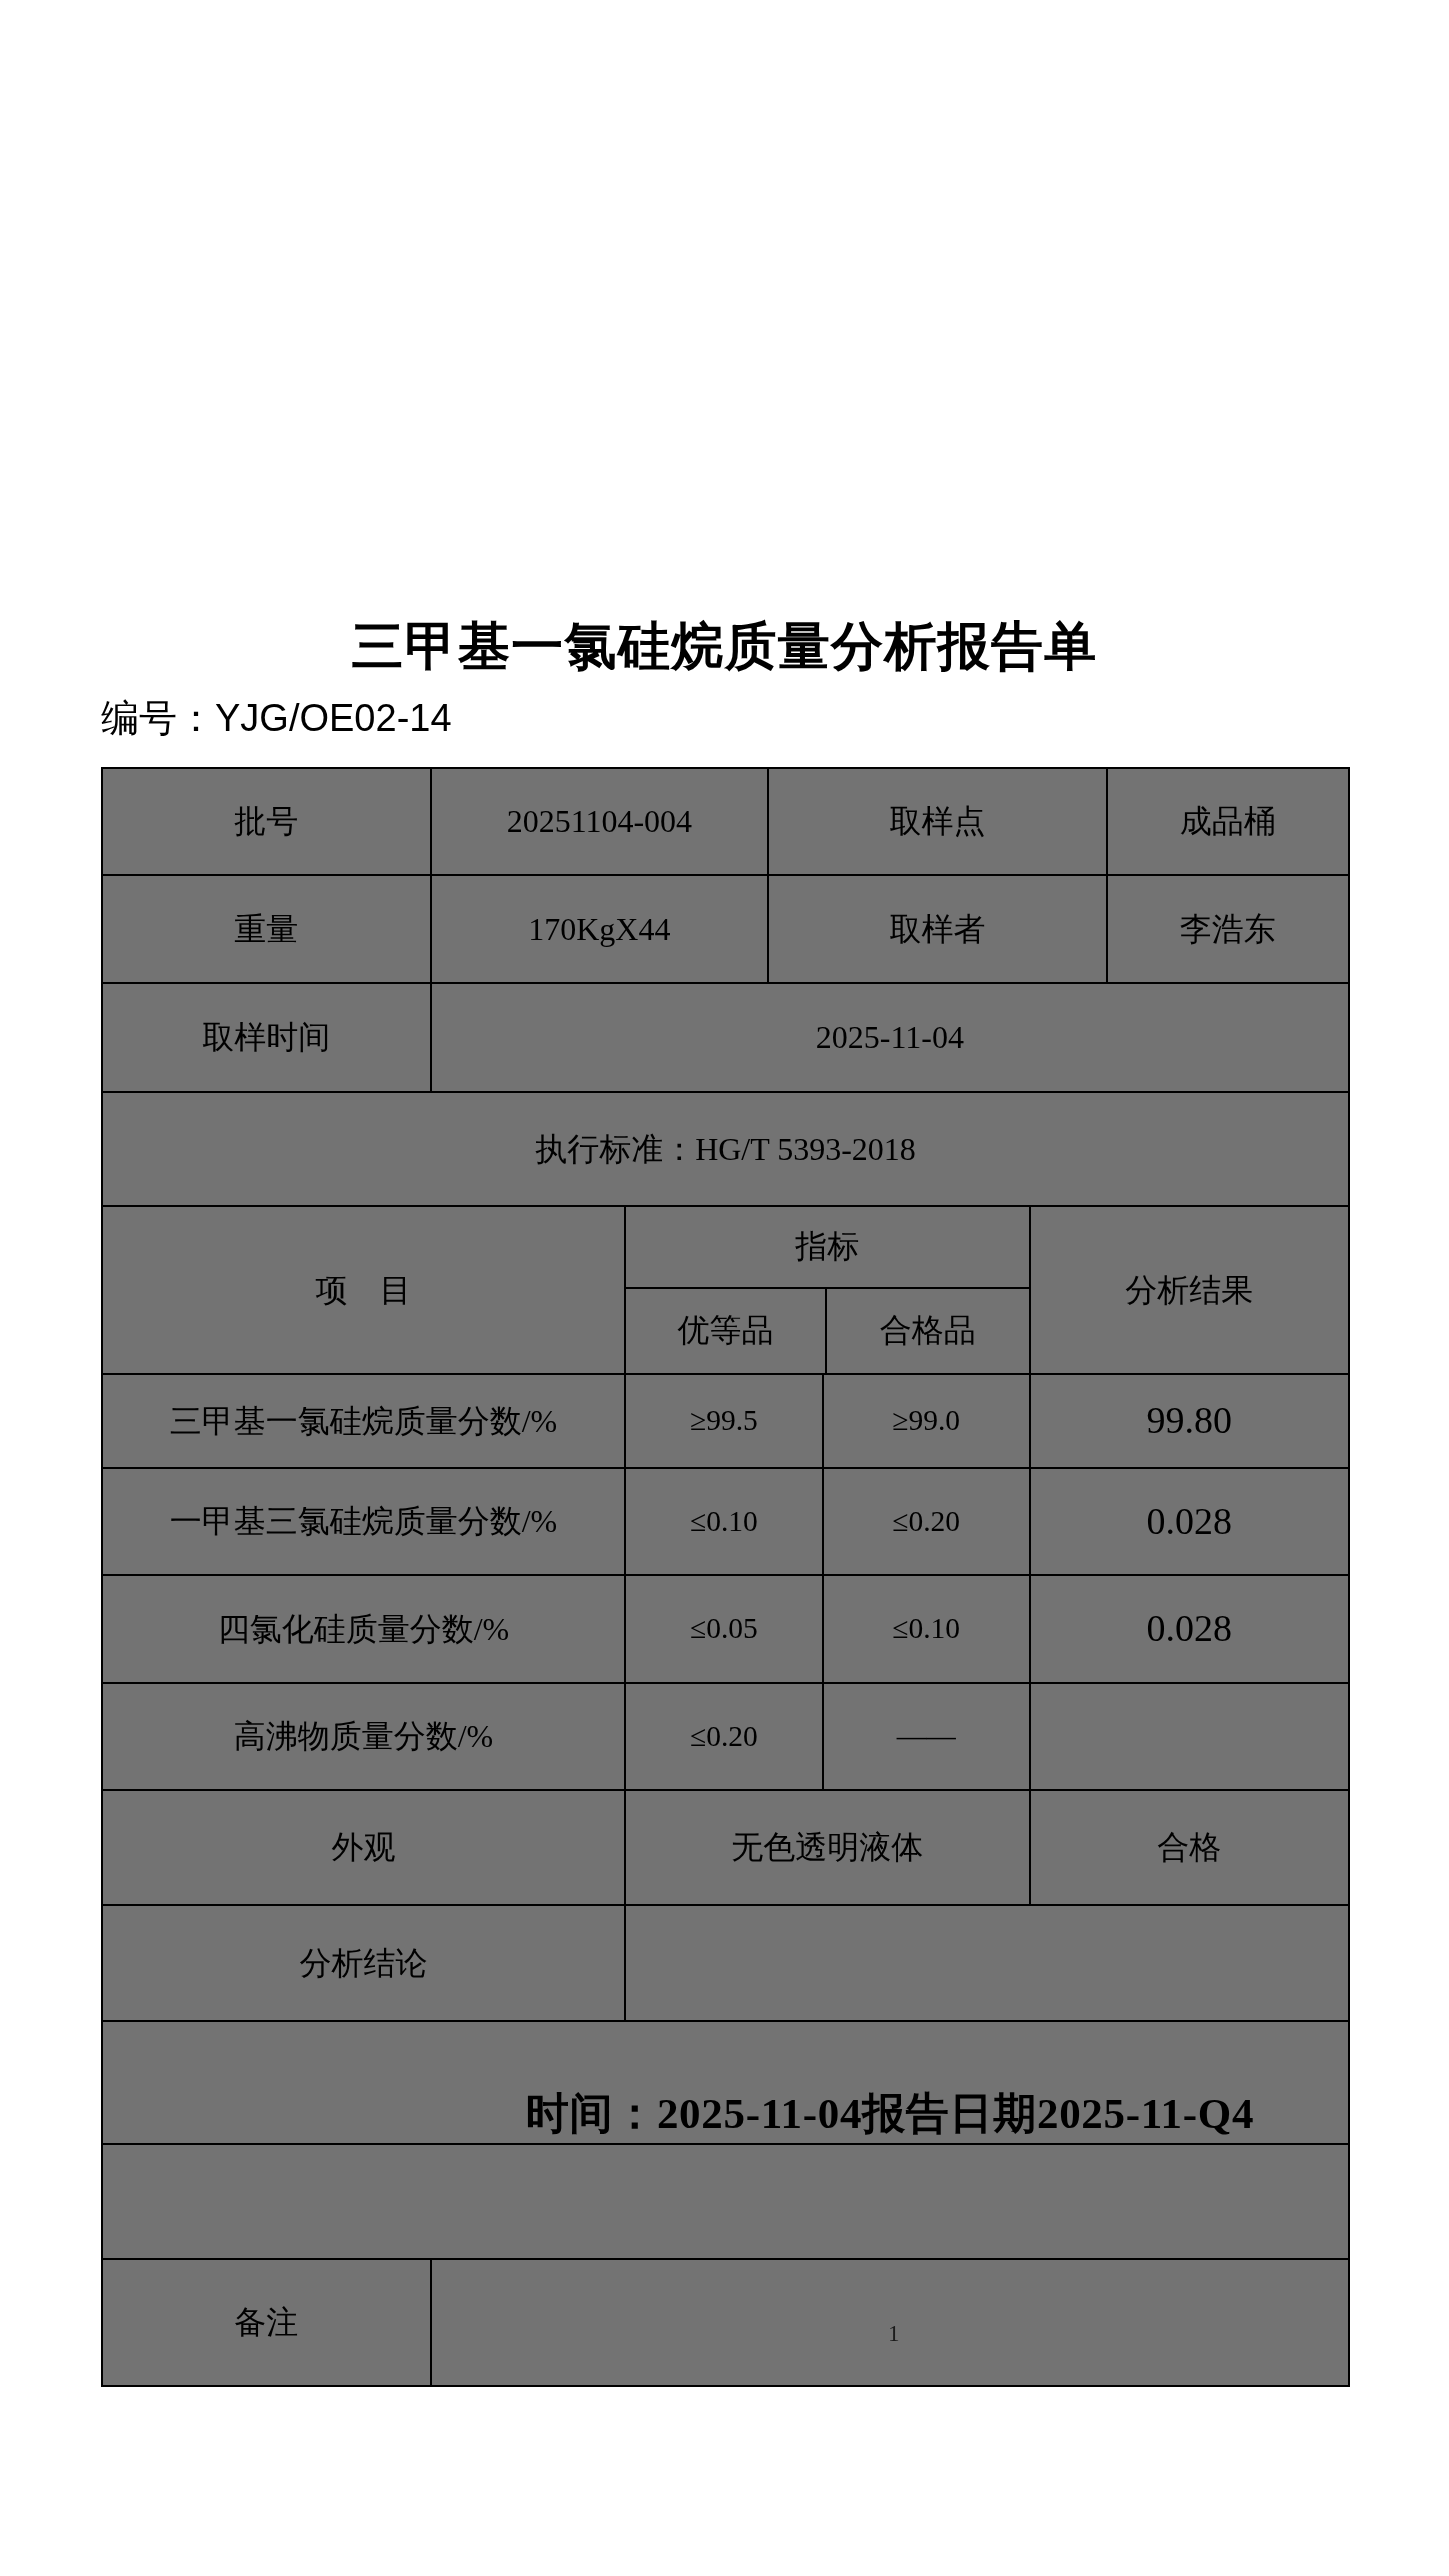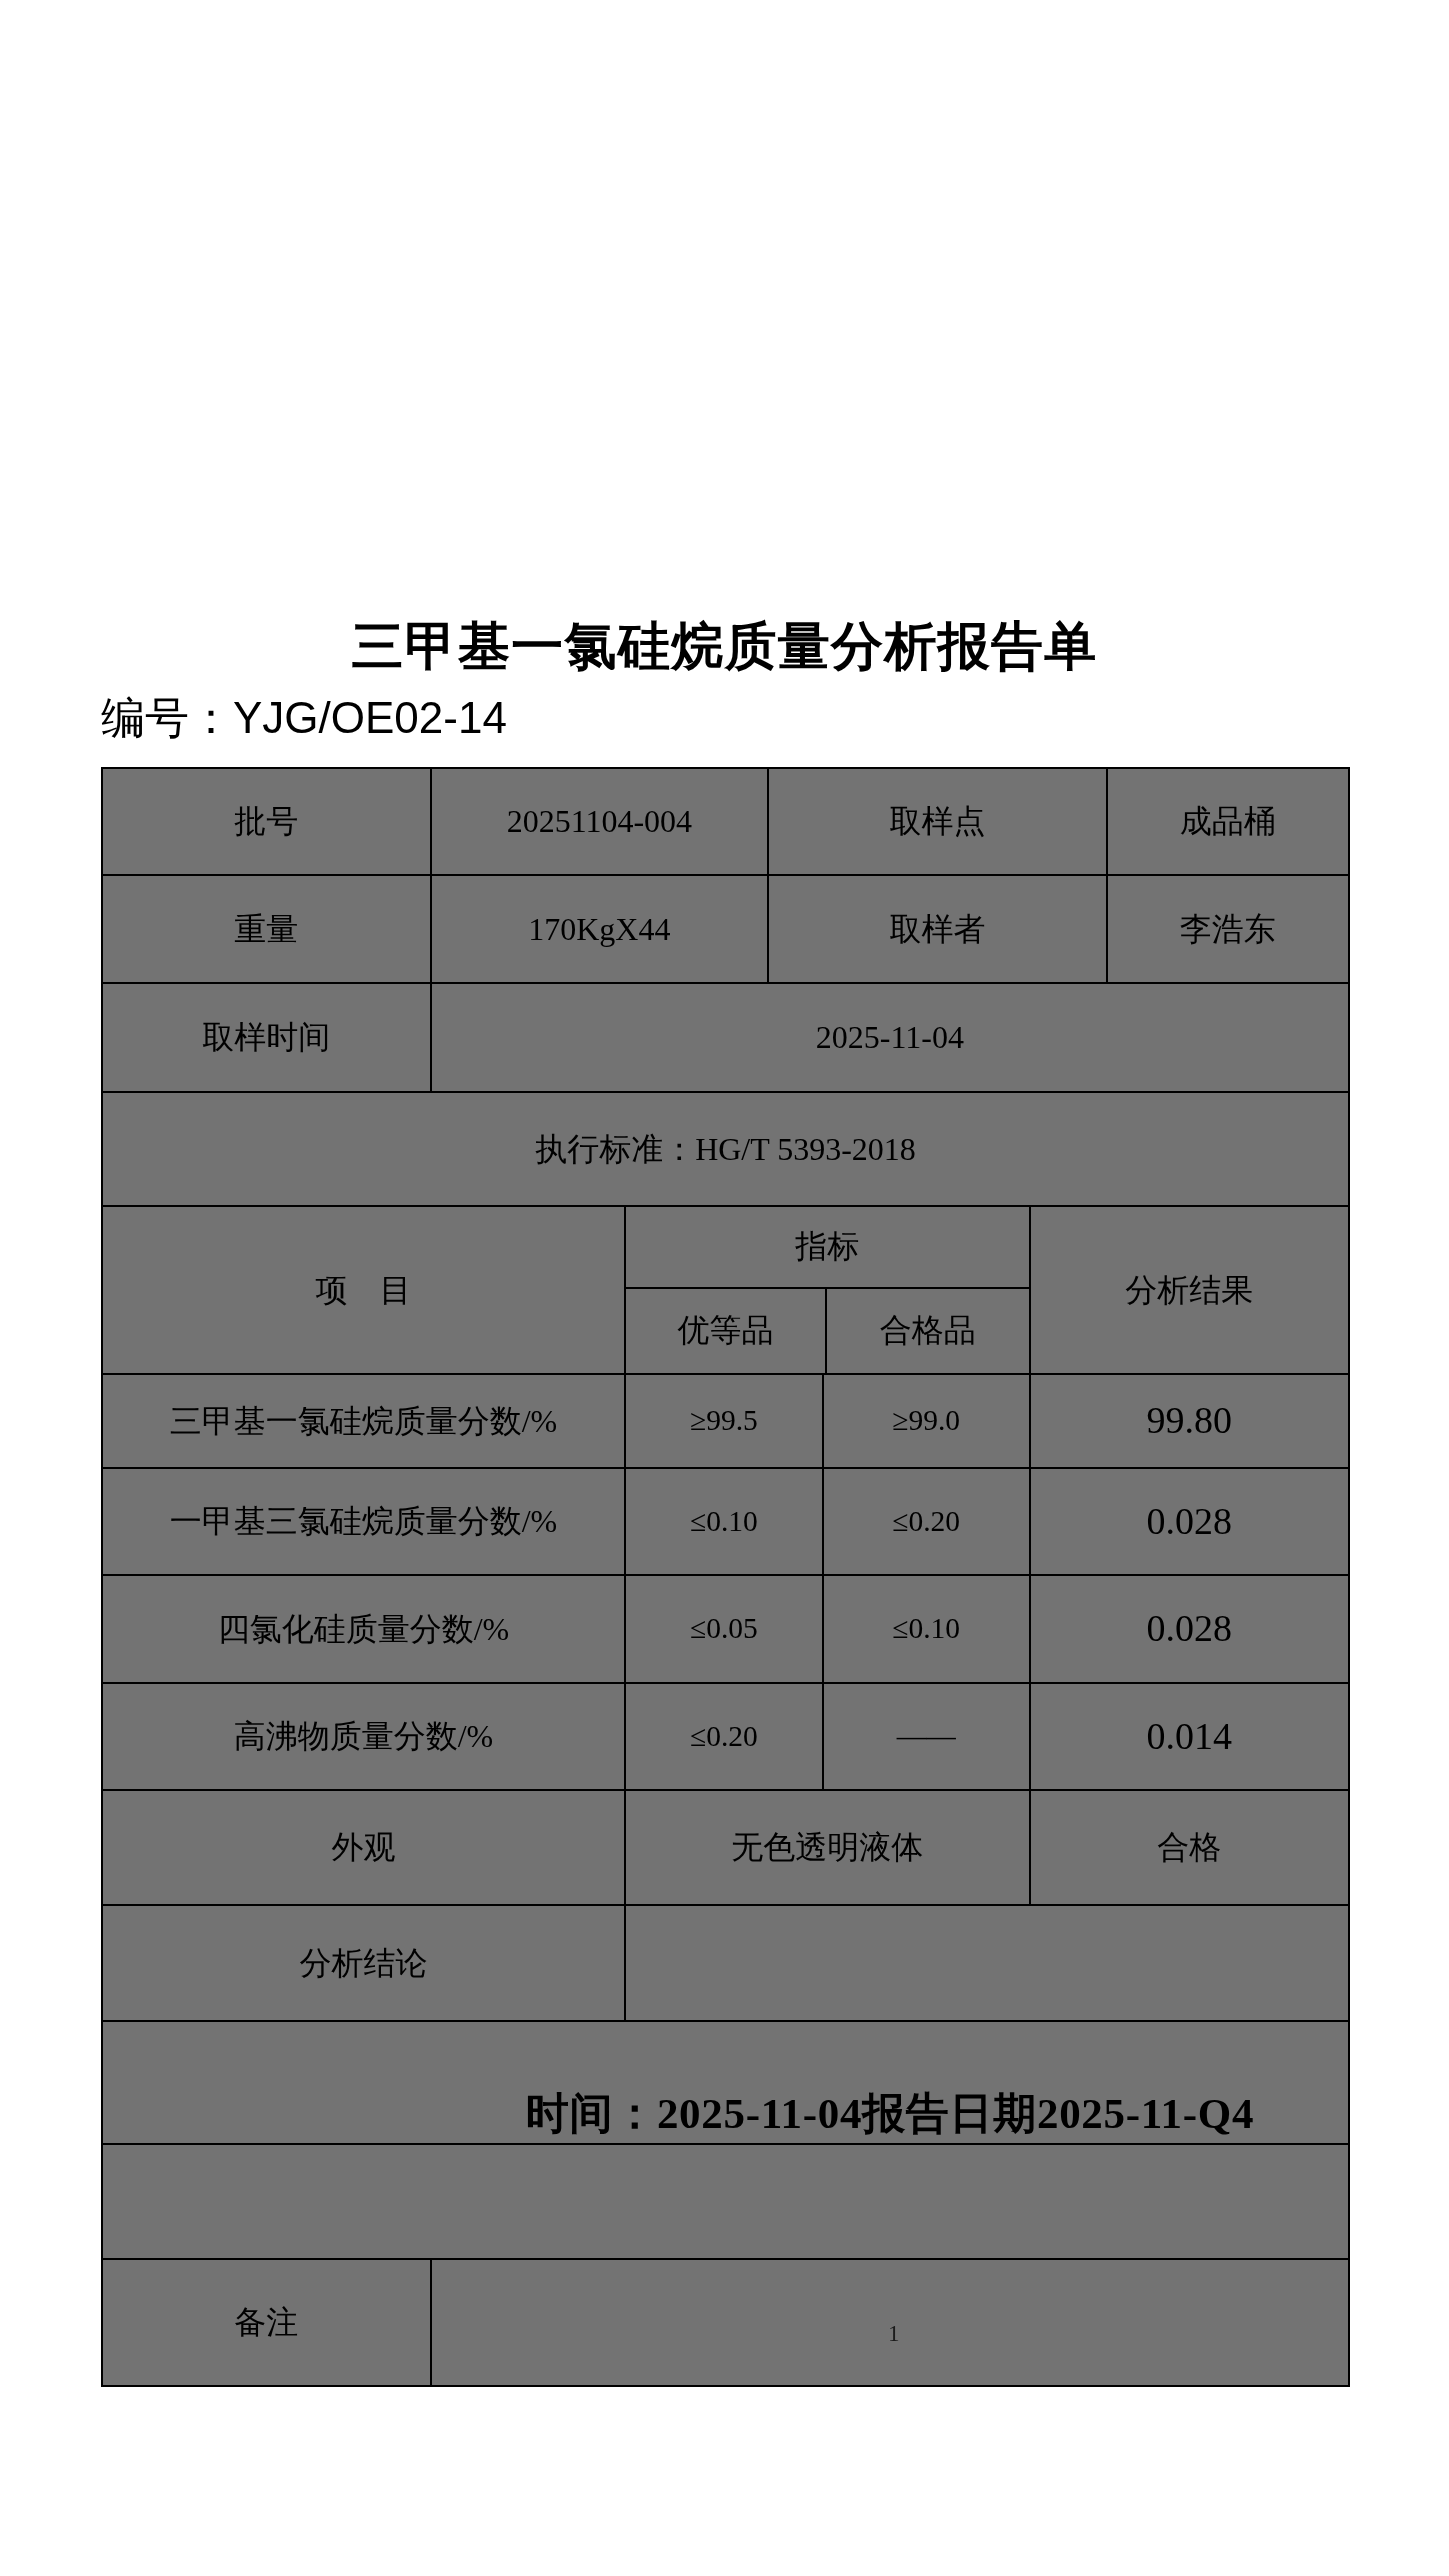--- a/index.html
+++ b/index.html
@@ -15,7 +15,7 @@
   .docno{
     position:absolute;top:698px;left:101px;
     font-family:"Liberation Sans","DejaVu Sans",sans-serif;
-    font-size:44px;line-height:40px;
+    font-size:38px;line-height:40px;
   }
   .frame{
     position:absolute;left:101px;top:767px;width:1249px;

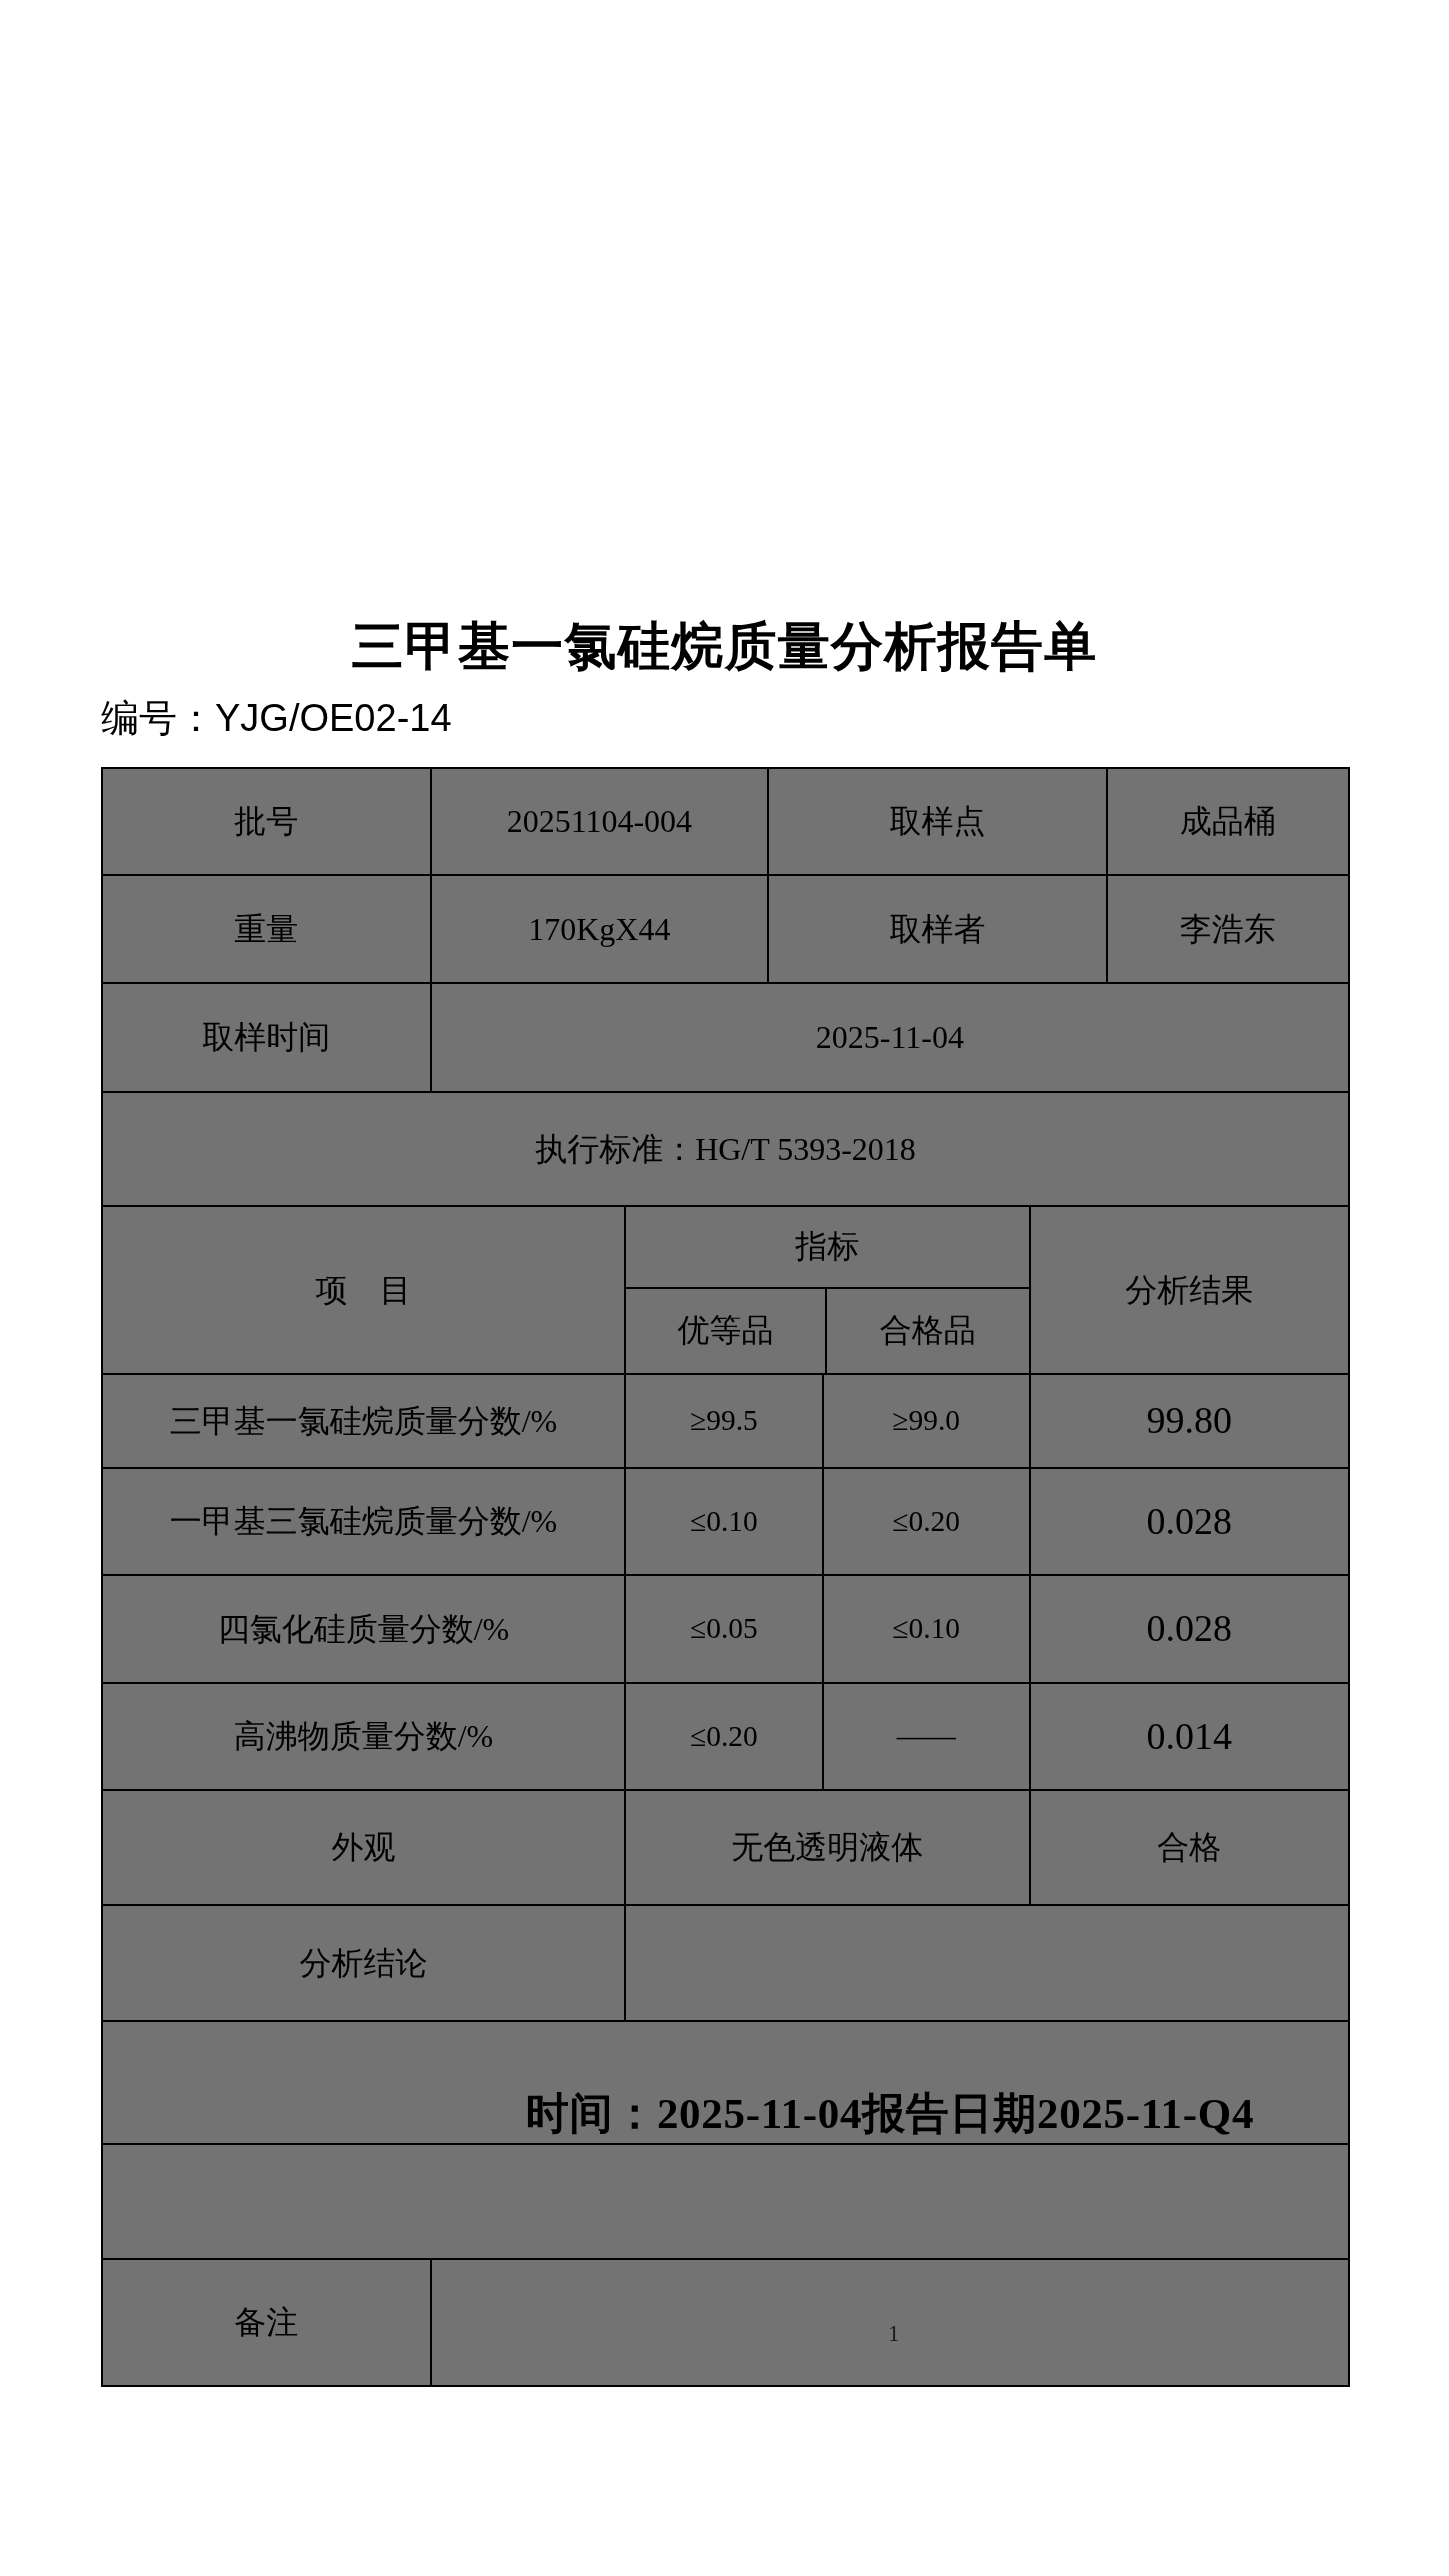--- a/index.html
+++ b/index.html
@@ -115,7 +115,6 @@
     <div class="cell b1 vr">高沸物质量分数/%</div>
     <div class="cell b2 vr spec">≤0.20</div>
     <div class="cell b3 vr spec">——</div>
-    <div class="cell b4 result">0.014</div>
   </div>
 
   <div class="row" style="height:115px">

